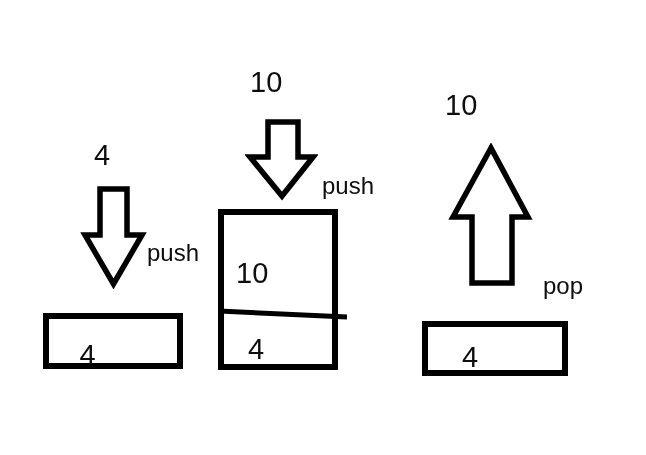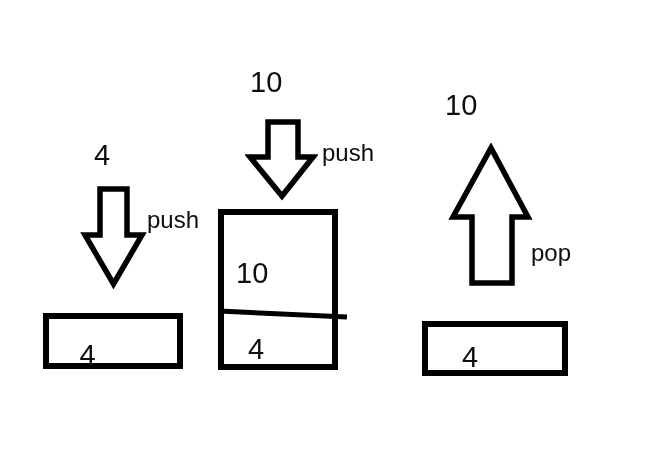--- a/index.html
+++ b/index.html
@@ -28,6 +28,7 @@
     font-size: 24px;
     line-height: 25px;
     color: #0e0e0e;
+    margin-top: 33px;
   }
   .stack-box {
     box-sizing: border-box;

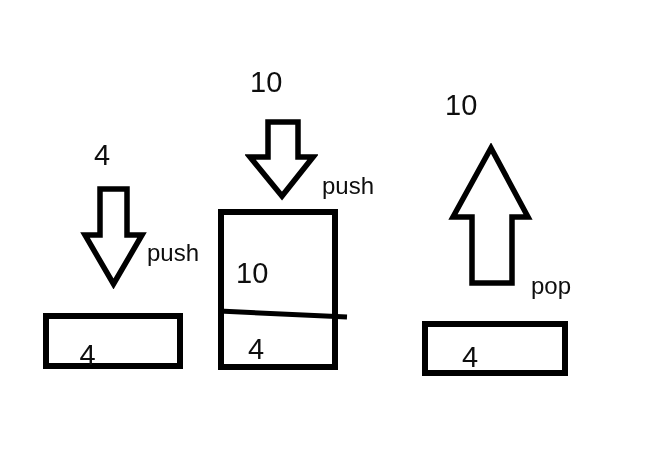--- a/index.html
+++ b/index.html
@@ -89,7 +89,7 @@
     <polygon points="43,5 80,74 64,74 64,140 24,140 24,74 5,74"></polygon>
   </svg>
 
-  <div class="abs op" style="left:531px; top:240px;">pop</div>
+  <div class="abs op" style="left:543px; top:240px;">pop</div>
 
   <div class="abs stack-box" style="left:422px; top:321px; width:146px; height:55px;"></div>
 

